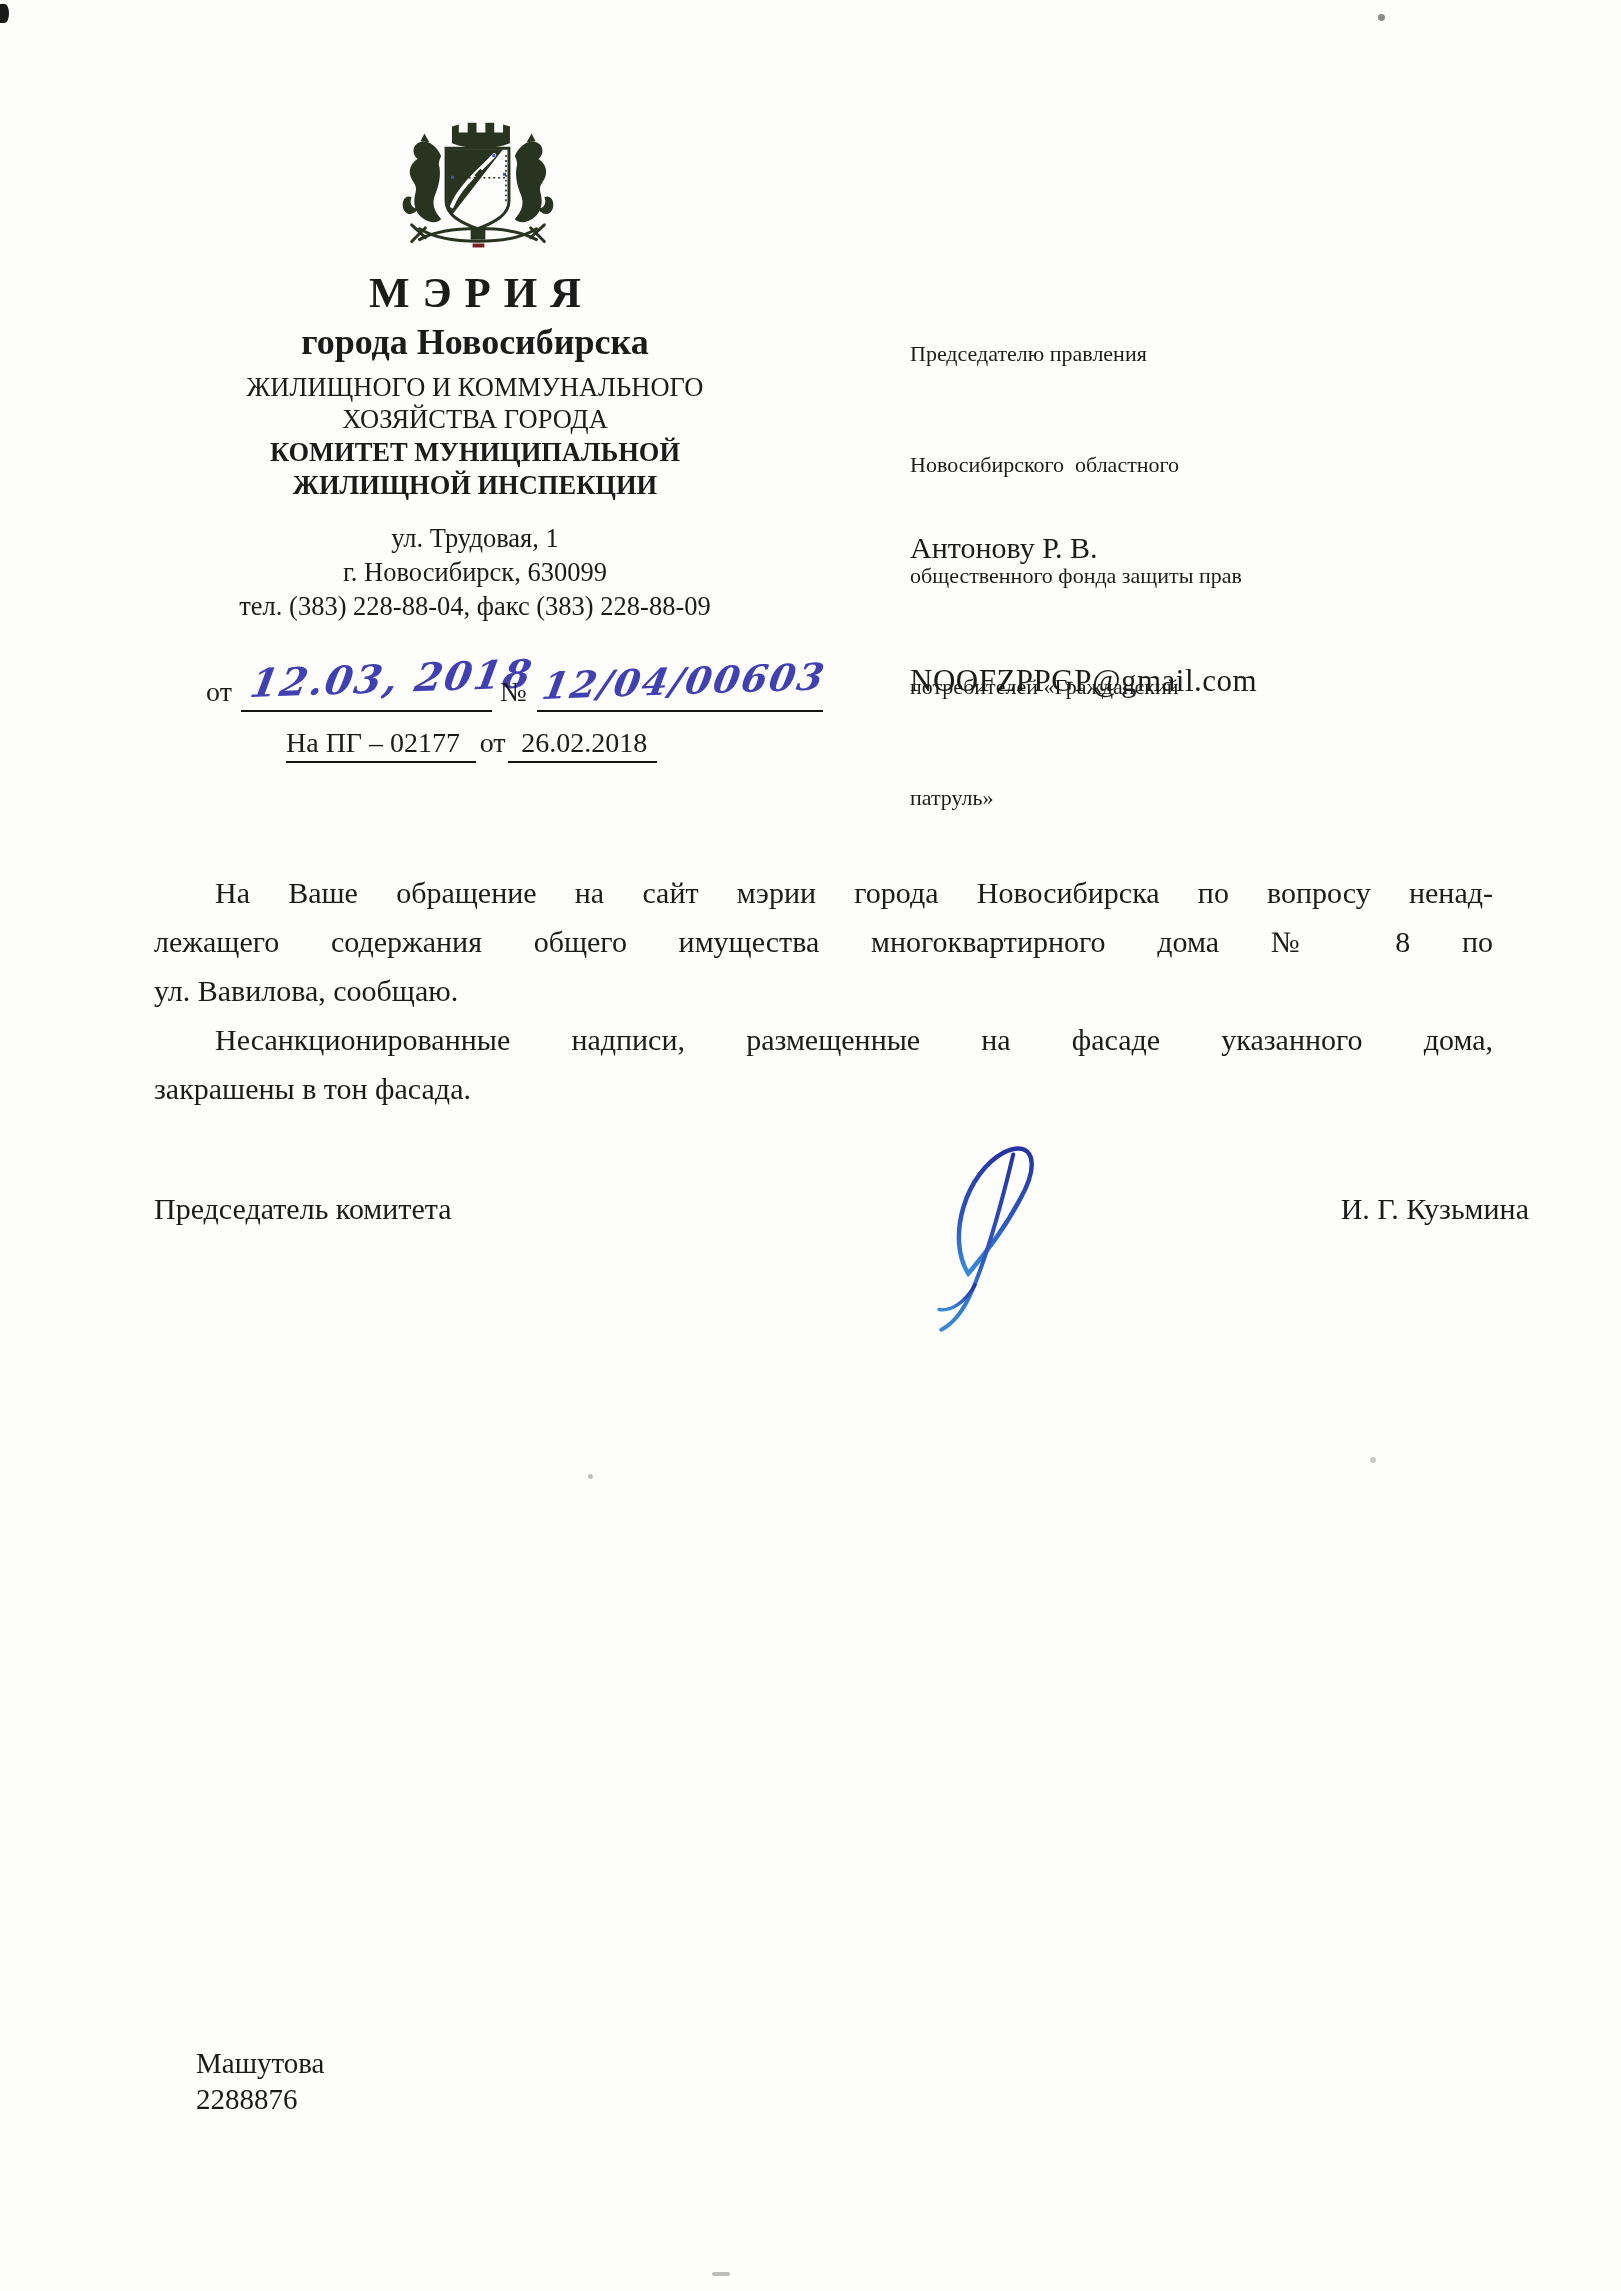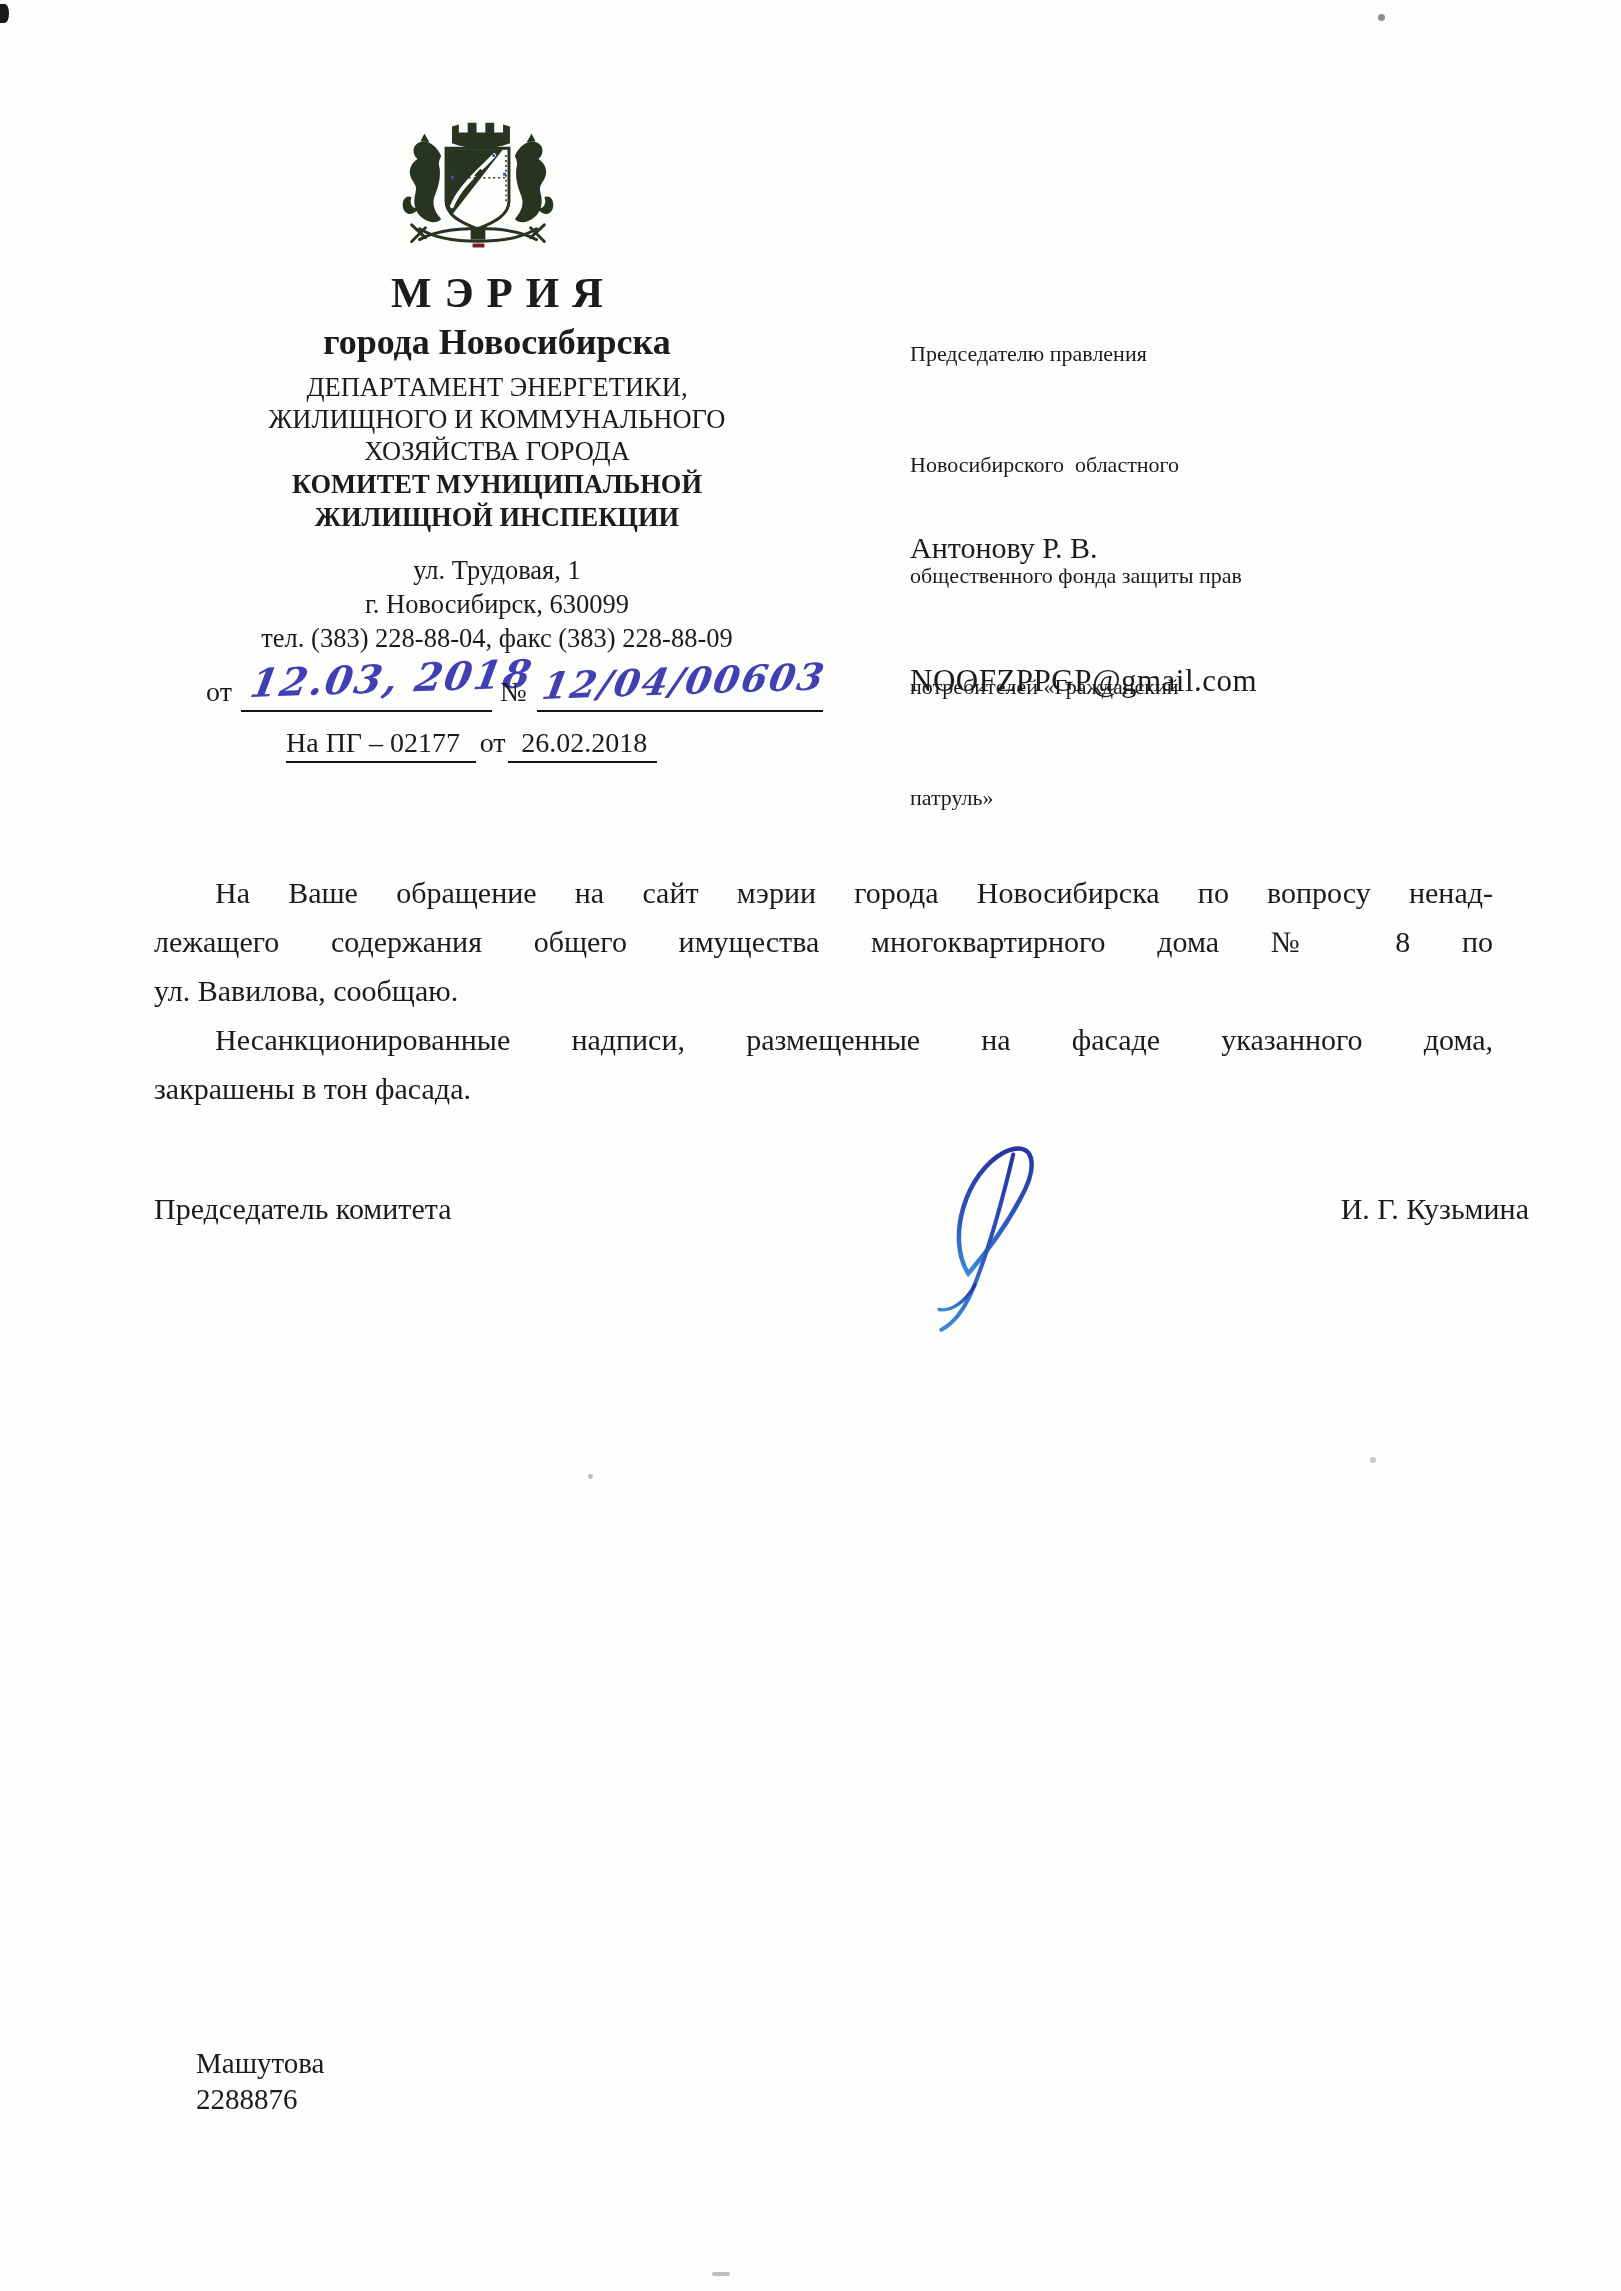--- a/index.html
+++ b/index.html
@@ -14,7 +14,7 @@
   }
   
   .emblem{position:absolute;left:392px;top:114px;width:172px;height:149px;}
-  .lh{position:absolute;left:154px;top:267px;width:686px;text-align:center;}
+  .lh{position:absolute;left:132px;top:267px;width:686px;text-align:center;}
   .lh-title{font-size:43px;font-weight:bold;letter-spacing:0.30em;text-indent:0.30em;line-height:51px;}
   .lh-sub{font-size:36px;font-weight:bold;line-height:45px;margin-top:2px;}
   .lh-dept{font-size:26.5px;line-height:32px;margin-top:5.9px;}

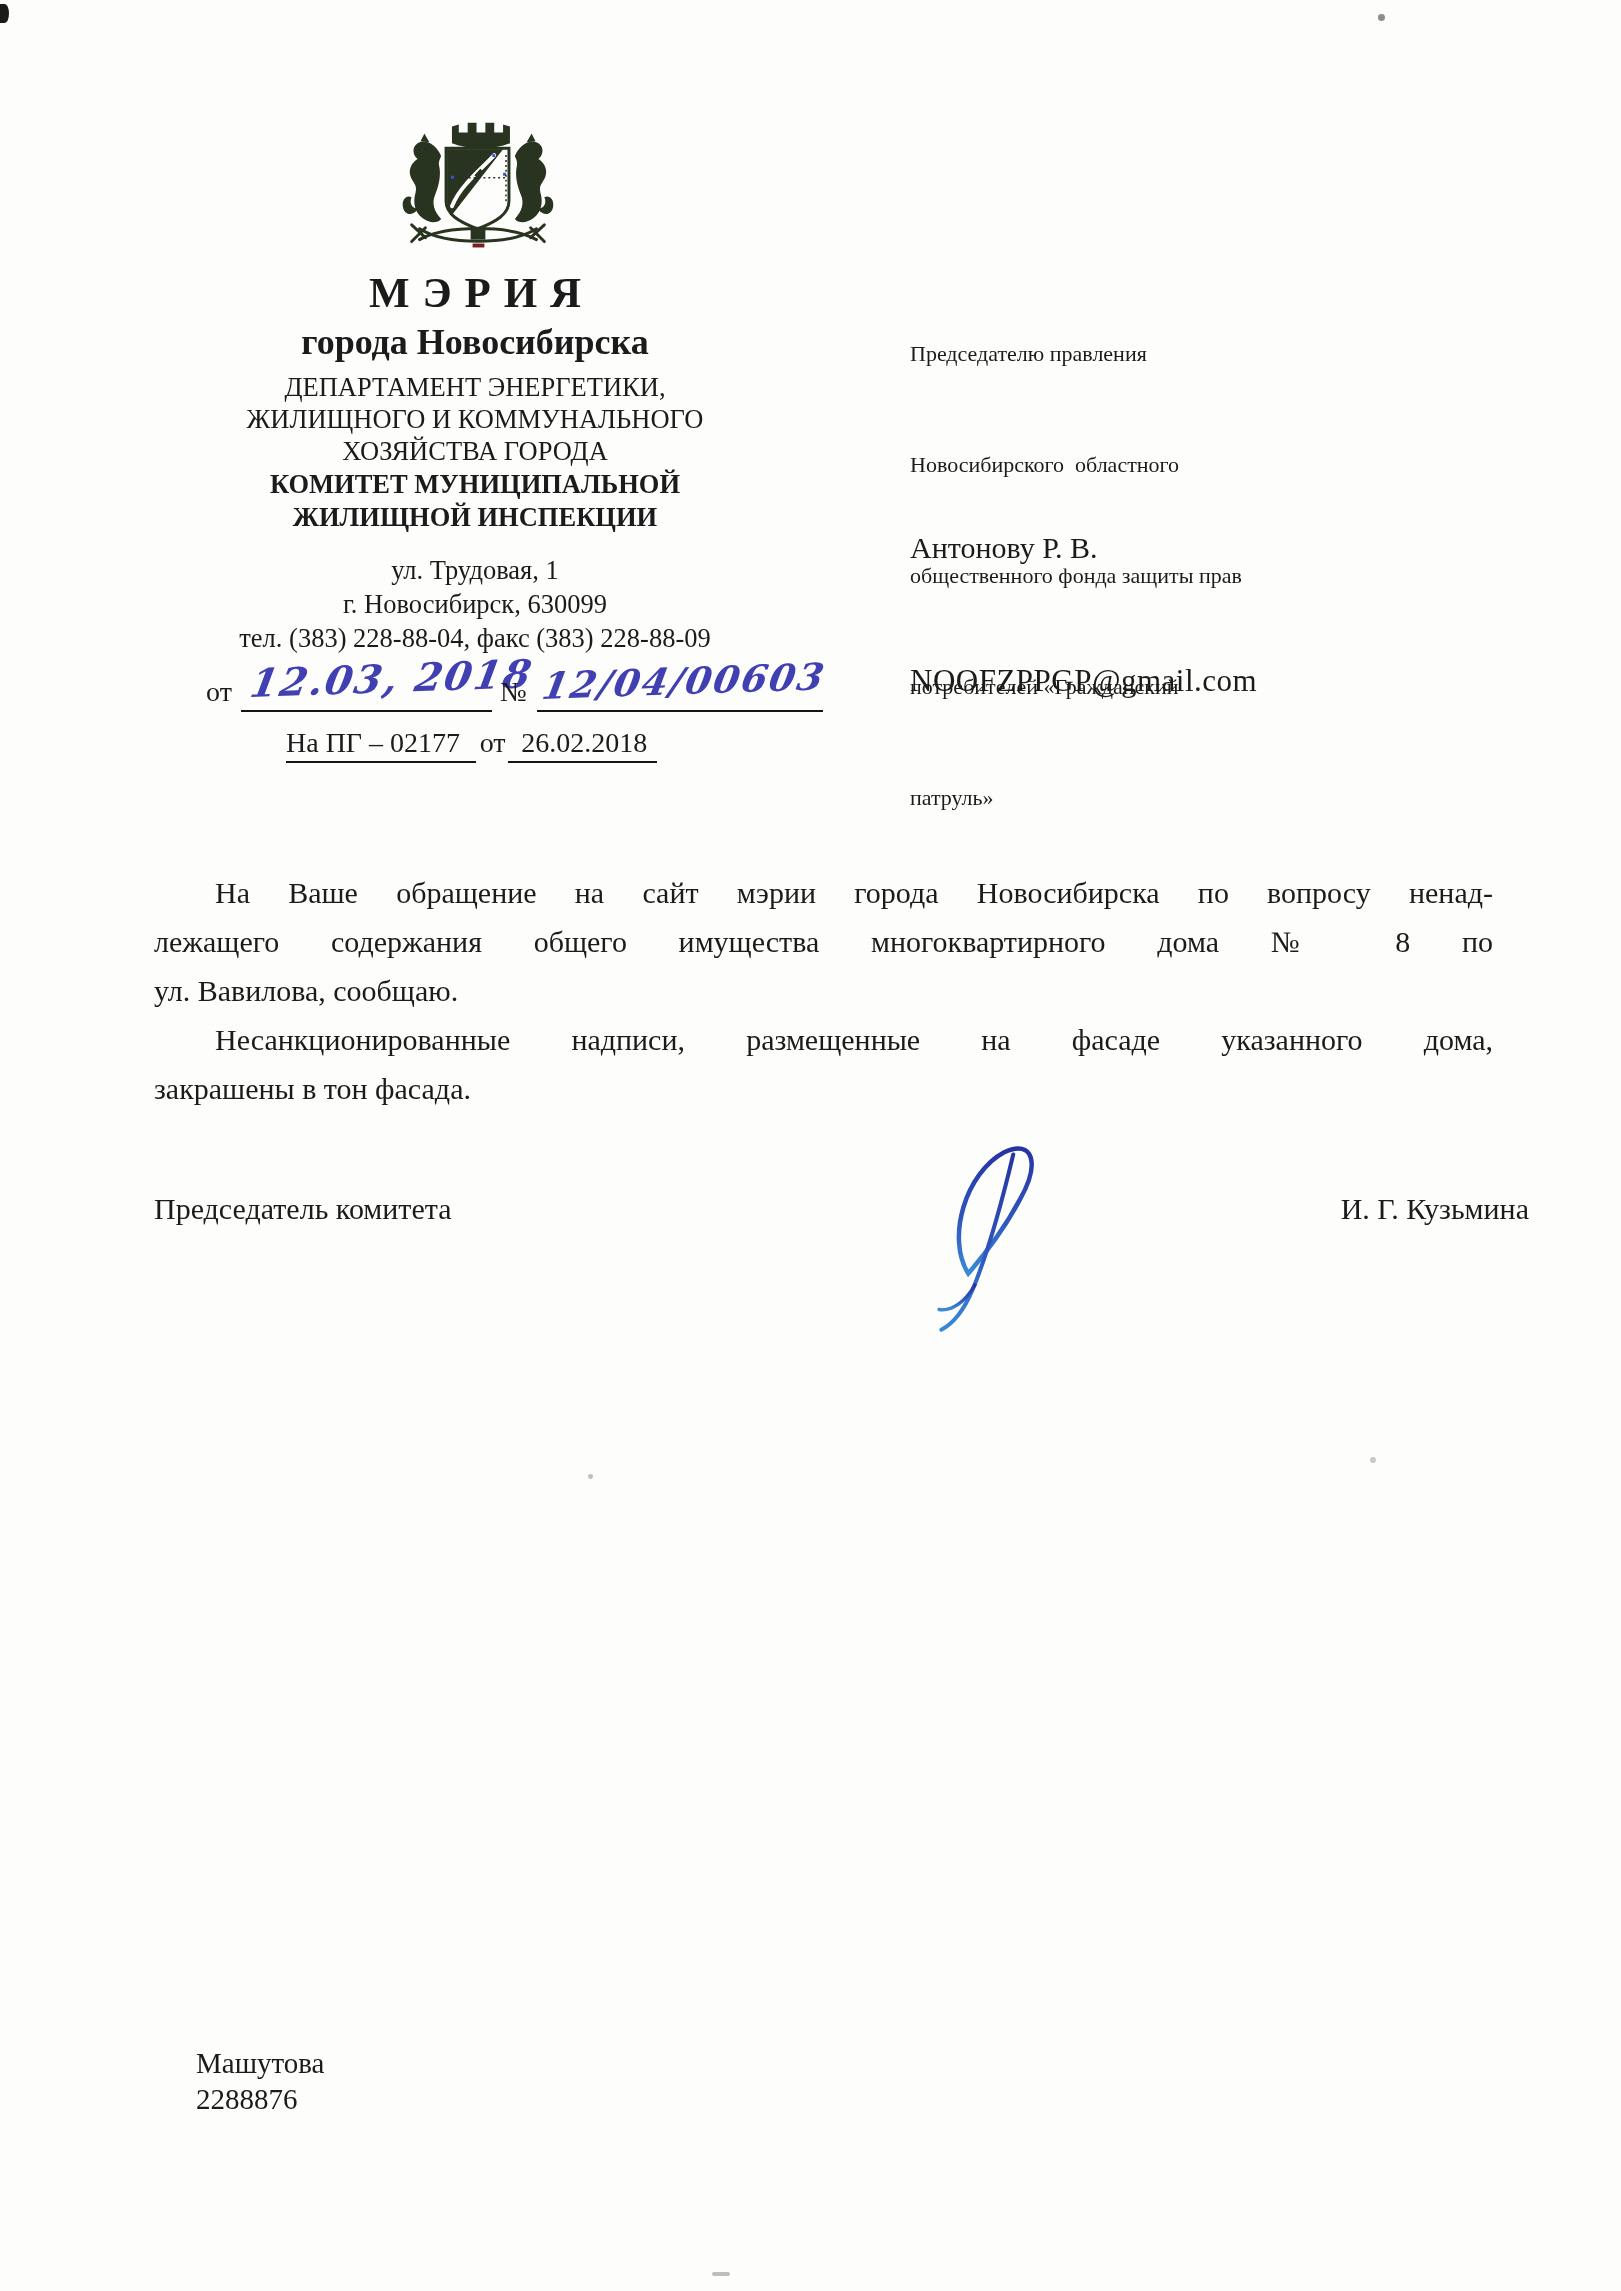--- a/index.html
+++ b/index.html
@@ -109,7 +109,6 @@
     <div class="lh-title">МЭРИЯ</div>
     <div class="lh-sub">города Новосибирска</div>
     <div class="lh-dept">
-      <div>ДЕПАРТАМЕНТ ЭНЕРГЕТИКИ,</div>
       <div>ЖИЛИЩНОГО И КОММУНАЛЬНОГО</div>
       <div>ХОЗЯЙСТВА ГОРОДА</div>
     </div>

